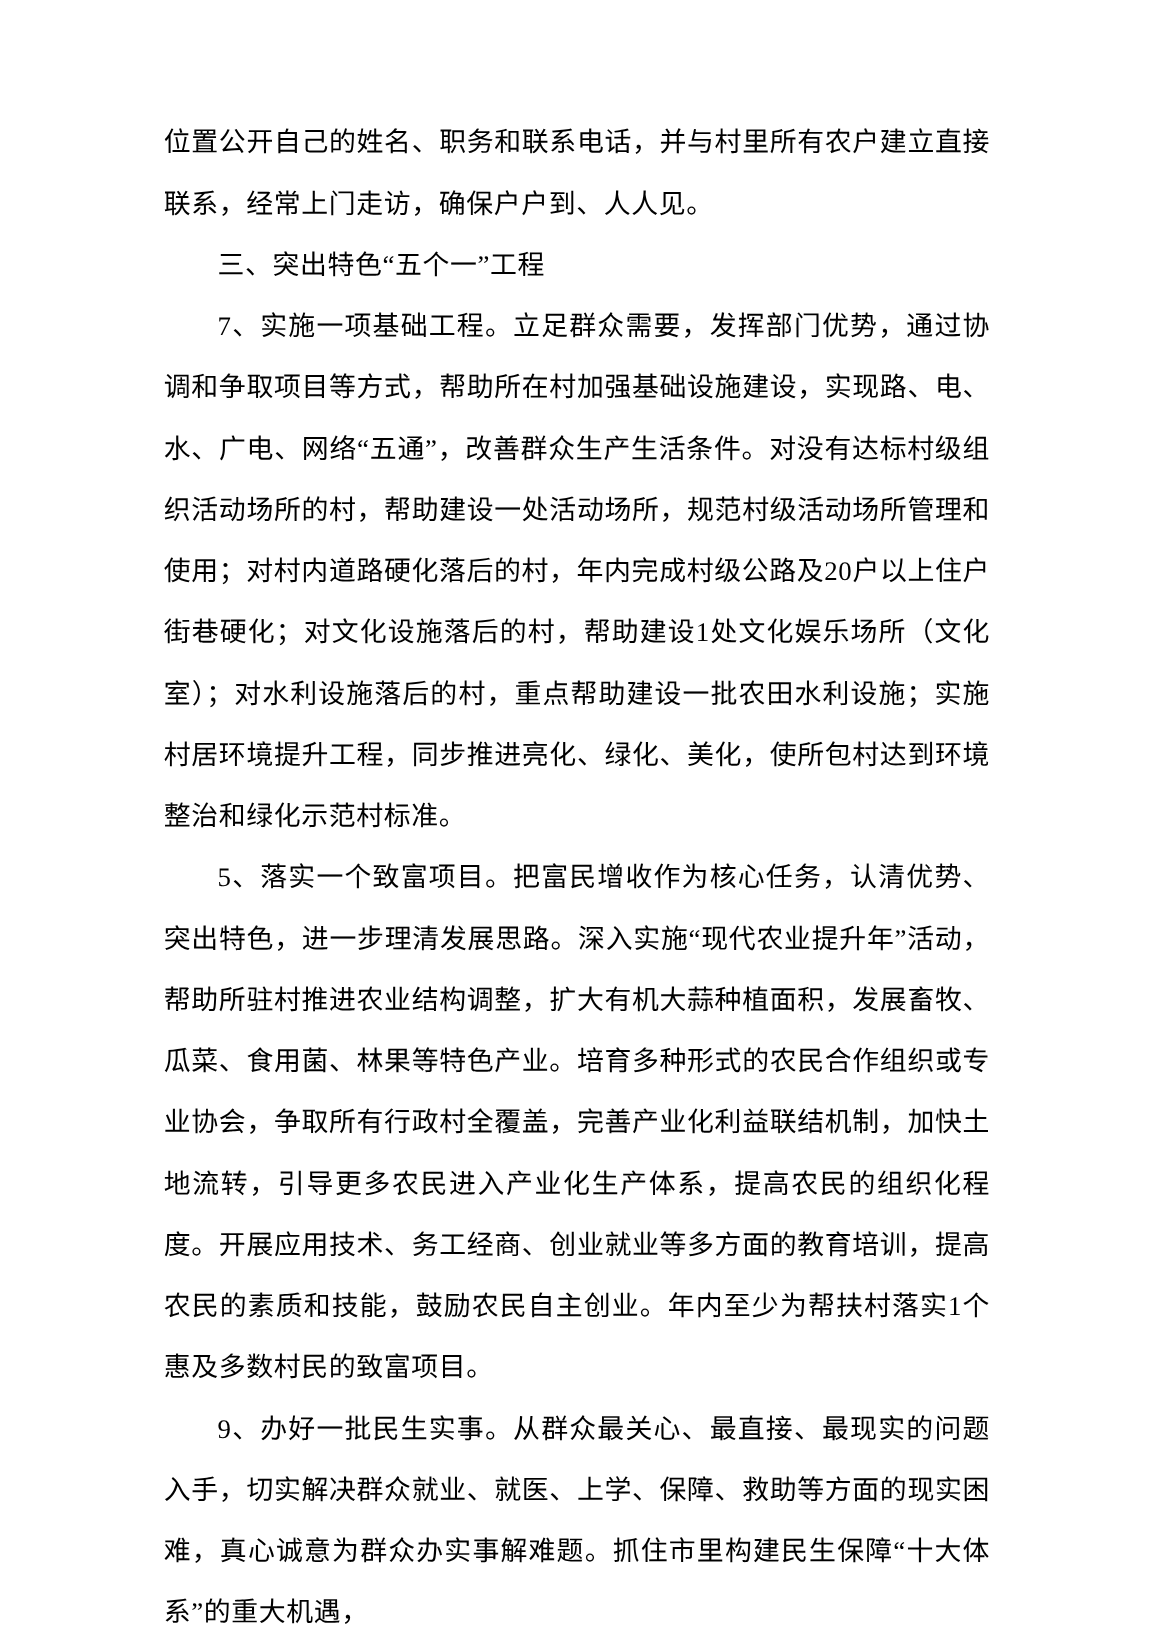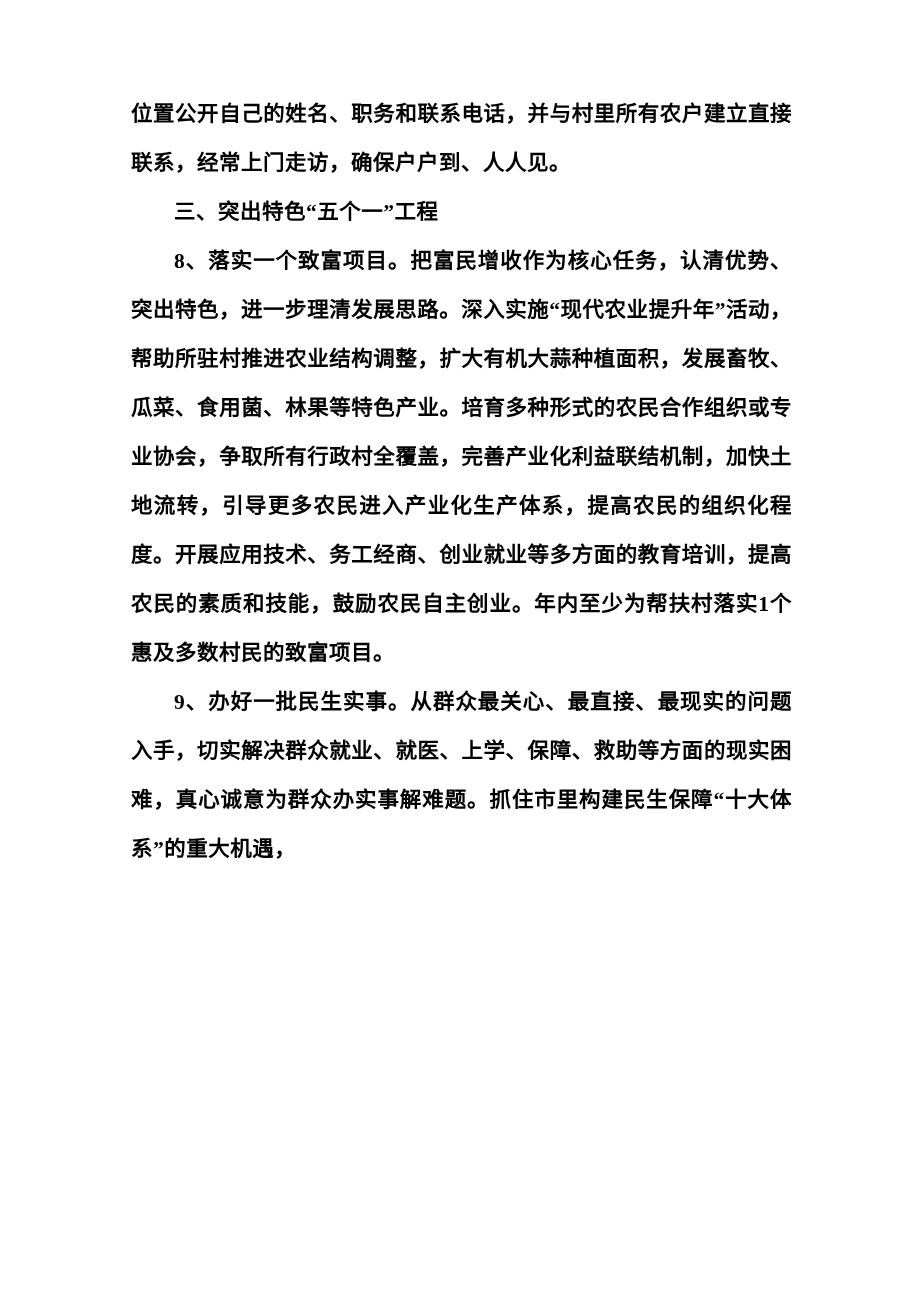--- a/index.html
+++ b/index.html
@@ -24,7 +24,6 @@
     text-align: justify;
     letter-spacing: 0.5px;
     word-break: break-all;
-    font-weight: bold;
   }
   .doc-body p.indent {
     text-indent: 2em;

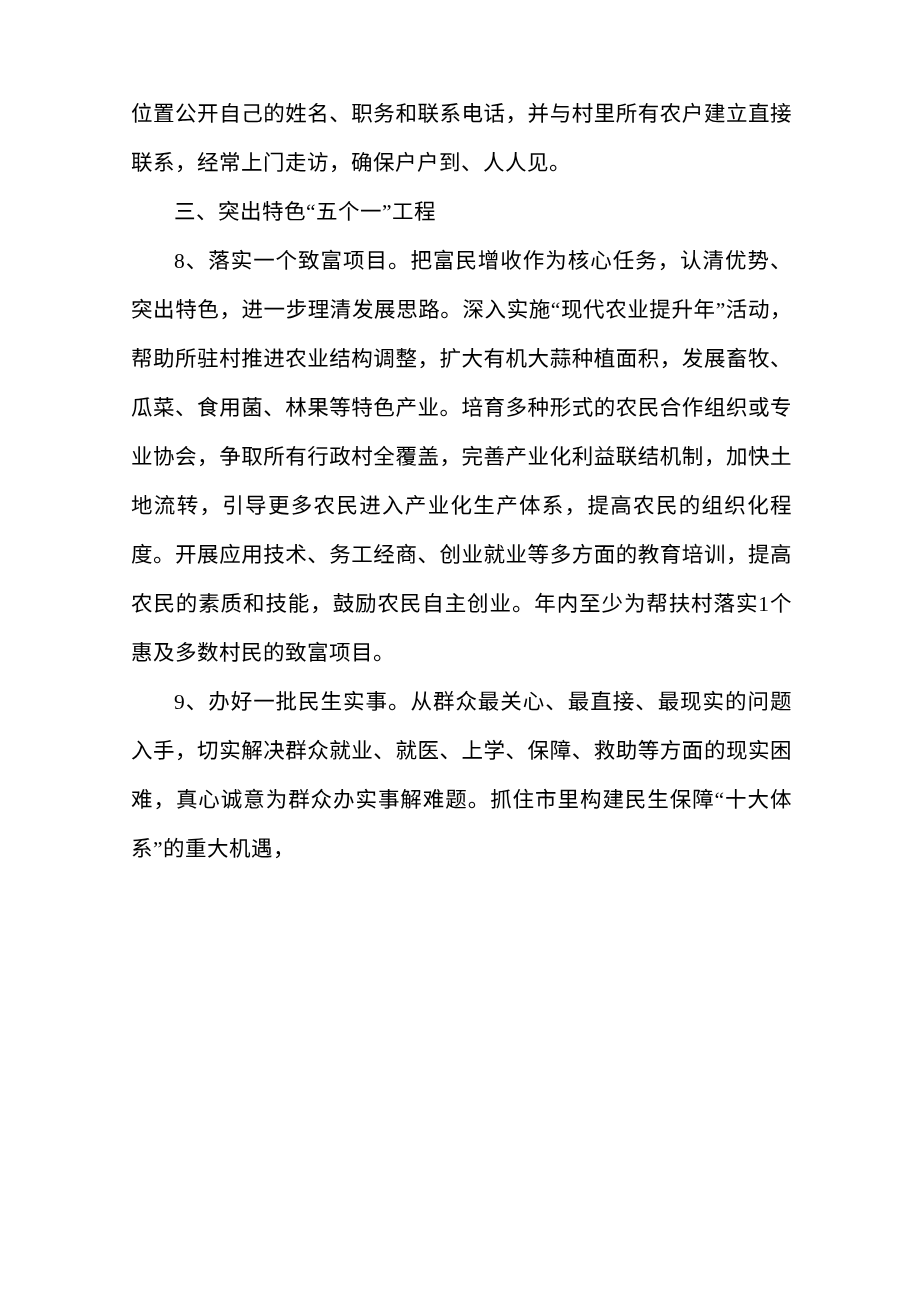--- a/index.html
+++ b/index.html
@@ -36,6 +36,7 @@
   <div class="doc-body">
     <p>位置公开自己的姓名、职务和联系电话，并与村里所有农户建立直接联系，经常上门走访，确保户户到、人人见。</p>
     <p class="indent">三、突出特色“五个一”工程</p>
+    <p class="indent">7、实施一项基础工程。立足群众需要，发挥部门优势，通过协调和争取项目等方式，帮助所在村加强基础设施建设，实现路、电、水、广电、网络“五通”，改善群众生产生活条件。对没有达标村级组织活动场所的村，帮助建设一处活动场所，规范村级活动场所管理和使用；对村内道路硬化落后的村，年内完成村级公路及20户以上住户街巷硬化；对文化设施落后的村，帮助建设1处文化娱乐场所（文化室）；对水利设施落后的村，重点帮助建设一批农田水利设施；实施村居环境提升工程，同步推进亮化、绿化、美化，使所包村达到环境整治和绿化示范村标准。</p>
     <p class="indent">8、落实一个致富项目。把富民增收作为核心任务，认清优势、突出特色，进一步理清发展思路。深入实施“现代农业提升年”活动，帮助所驻村推进农业结构调整，扩大有机大蒜种植面积，发展畜牧、瓜菜、食用菌、林果等特色产业。培育多种形式的农民合作组织或专业协会，争取所有行政村全覆盖，完善产业化利益联结机制，加快土地流转，引导更多农民进入产业化生产体系，提高农民的组织化程度。开展应用技术、务工经商、创业就业等多方面的教育培训，提高农民的素质和技能，鼓励农民自主创业。年内至少为帮扶村落实1个惠及多数村民的致富项目。</p>
     <p class="indent">9、办好一批民生实事。从群众最关心、最直接、最现实的问题入手，切实解决群众就业、就医、上学、保障、救助等方面的现实困难，真心诚意为群众办实事解难题。抓住市里构建民生保障“十大体系”的重大机遇，</p>
   </div>

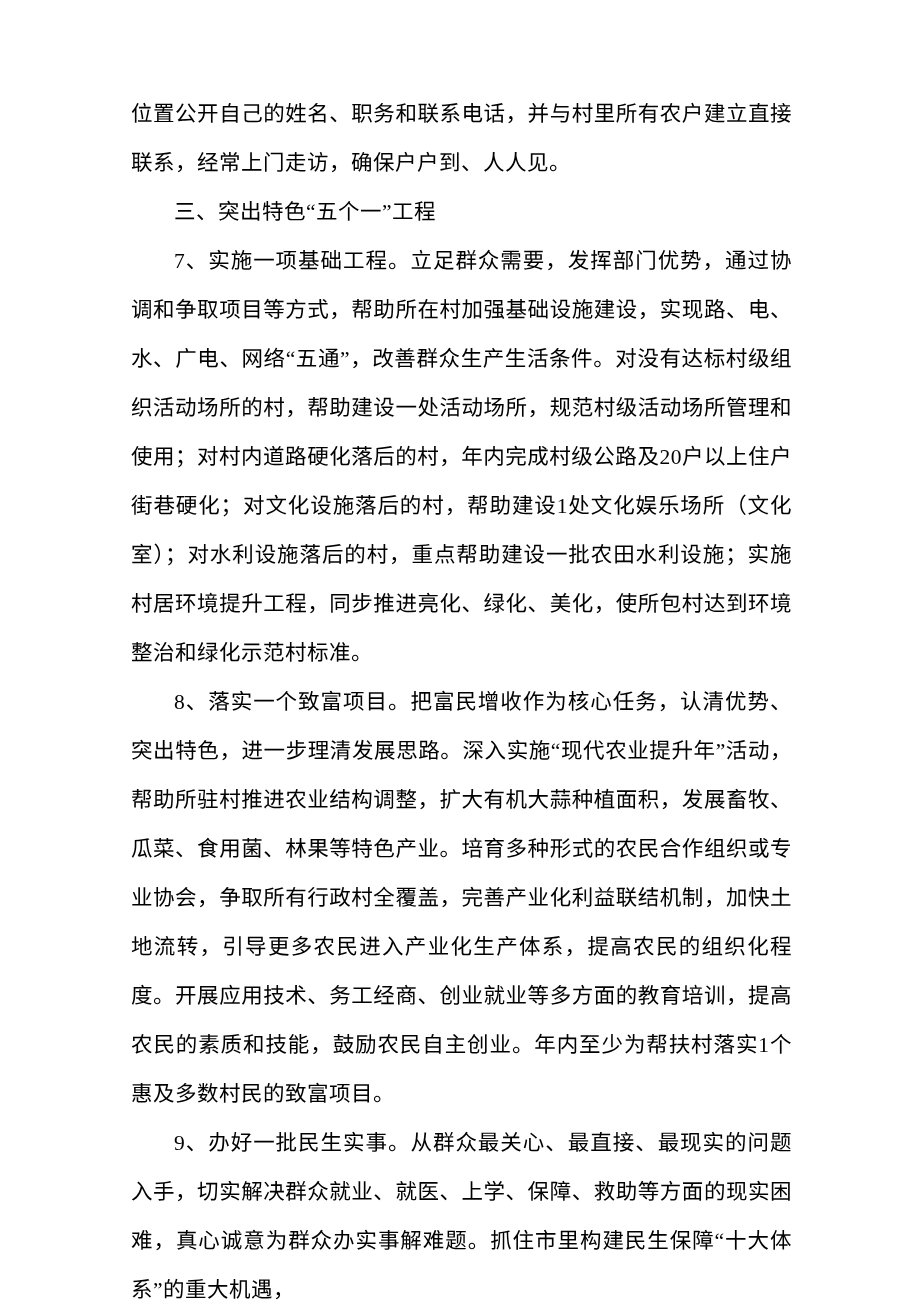--- a/index.html
+++ b/index.html
@@ -37,7 +37,7 @@
     <p>位置公开自己的姓名、职务和联系电话，并与村里所有农户建立直接联系，经常上门走访，确保户户到、人人见。</p>
     <p class="indent">三、突出特色“五个一”工程</p>
     <p class="indent">7、实施一项基础工程。立足群众需要，发挥部门优势，通过协调和争取项目等方式，帮助所在村加强基础设施建设，实现路、电、水、广电、网络“五通”，改善群众生产生活条件。对没有达标村级组织活动场所的村，帮助建设一处活动场所，规范村级活动场所管理和使用；对村内道路硬化落后的村，年内完成村级公路及20户以上住户街巷硬化；对文化设施落后的村，帮助建设1处文化娱乐场所（文化室）；对水利设施落后的村，重点帮助建设一批农田水利设施；实施村居环境提升工程，同步推进亮化、绿化、美化，使所包村达到环境整治和绿化示范村标准。</p>
-    <p class="indent">8、落实一个致富项目。把富民增收作为核心任务，认清优势、突出特色，进一步理清发展思路。深入实施“现代农业提升年”活动，帮助所驻村推进农业结构调整，扩大有机大蒜种植面积，发展畜牧、瓜菜、食用菌、林果等特色产业。培育多种形式的农民合作组织或专业协会，争取所有行政村全覆盖，完善产业化利益联结机制，加快土地流转，引导更多农民进入产业化生产体系，提高农民的组织化程度。开展应用技术、务工经商、创业就业等多方面的教育培训，提高农民的素质和技能，鼓励农民自主创业。年内至少为帮扶村落实1个惠及多数村民的致富项目。</p>
+    <p class="indent">5、落实一个致富项目。把富民增收作为核心任务，认清优势、突出特色，进一步理清发展思路。深入实施“现代农业提升年”活动，帮助所驻村推进农业结构调整，扩大有机大蒜种植面积，发展畜牧、瓜菜、食用菌、林果等特色产业。培育多种形式的农民合作组织或专业协会，争取所有行政村全覆盖，完善产业化利益联结机制，加快土地流转，引导更多农民进入产业化生产体系，提高农民的组织化程度。开展应用技术、务工经商、创业就业等多方面的教育培训，提高农民的素质和技能，鼓励农民自主创业。年内至少为帮扶村落实1个惠及多数村民的致富项目。</p>
     <p class="indent">9、办好一批民生实事。从群众最关心、最直接、最现实的问题入手，切实解决群众就业、就医、上学、保障、救助等方面的现实困难，真心诚意为群众办实事解难题。抓住市里构建民生保障“十大体系”的重大机遇，</p>
   </div>
 </div>

